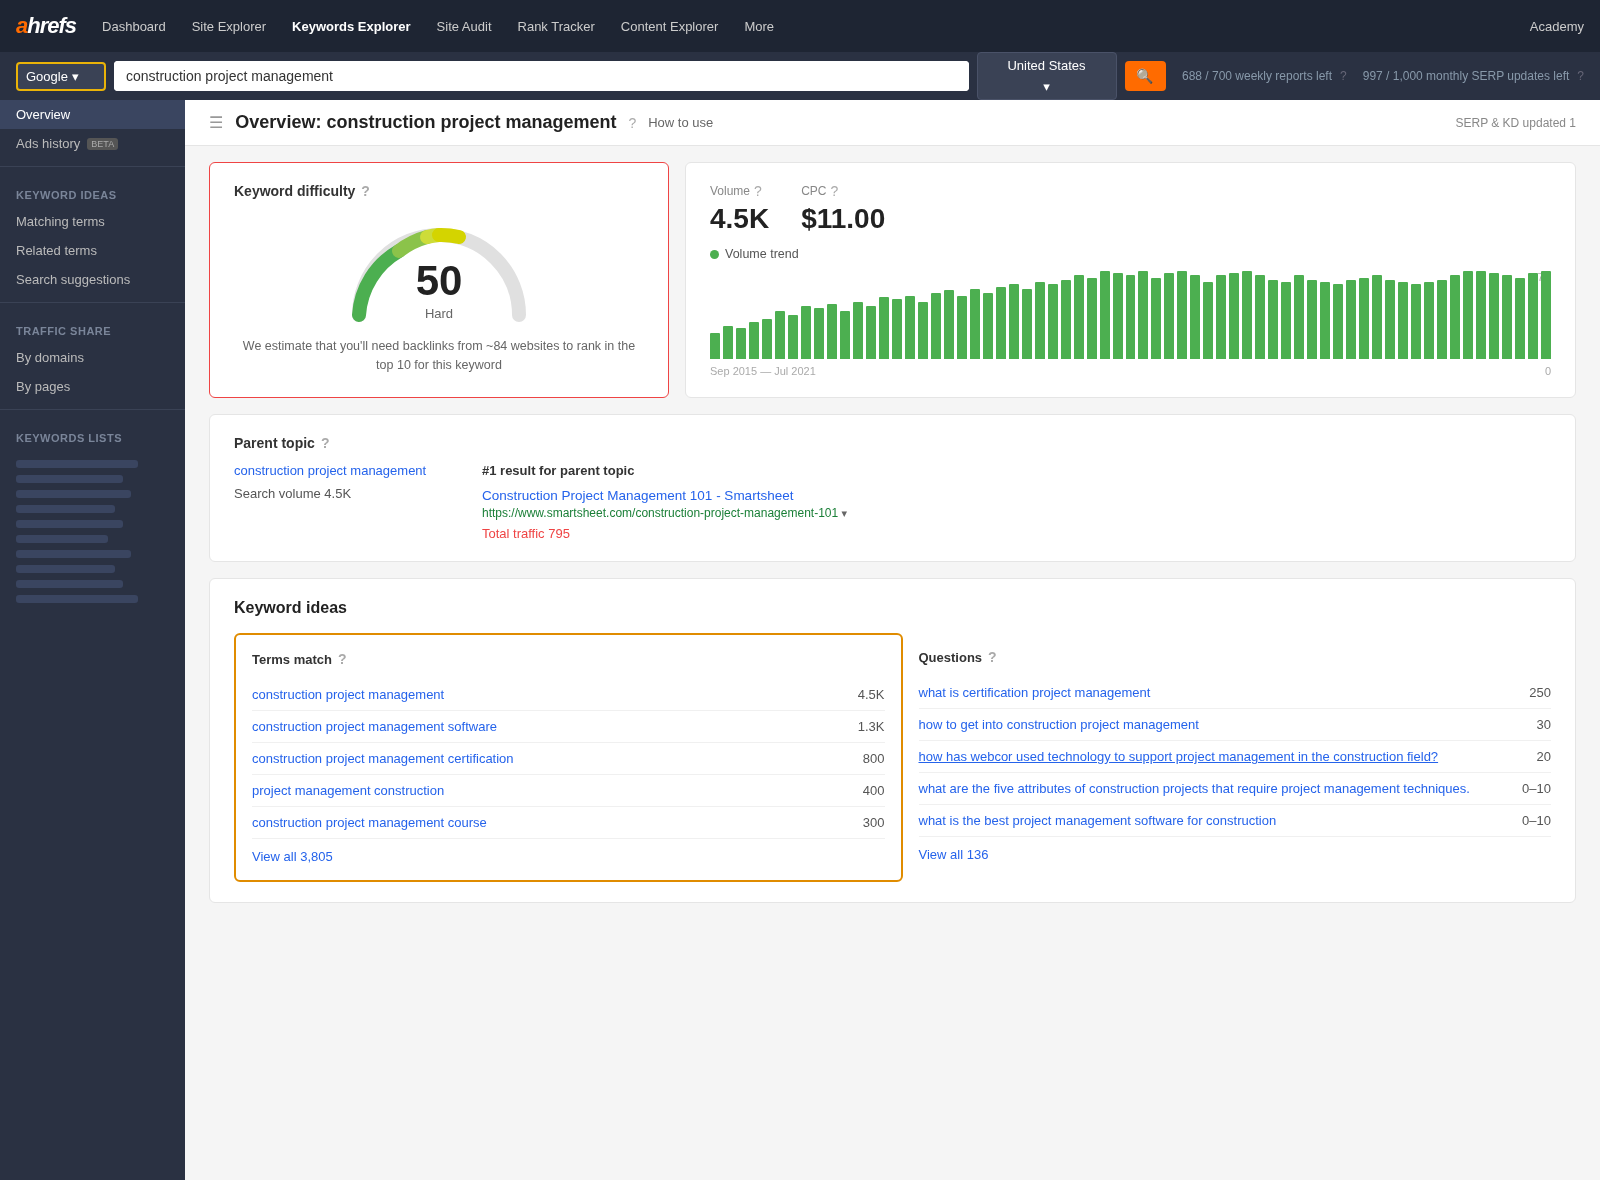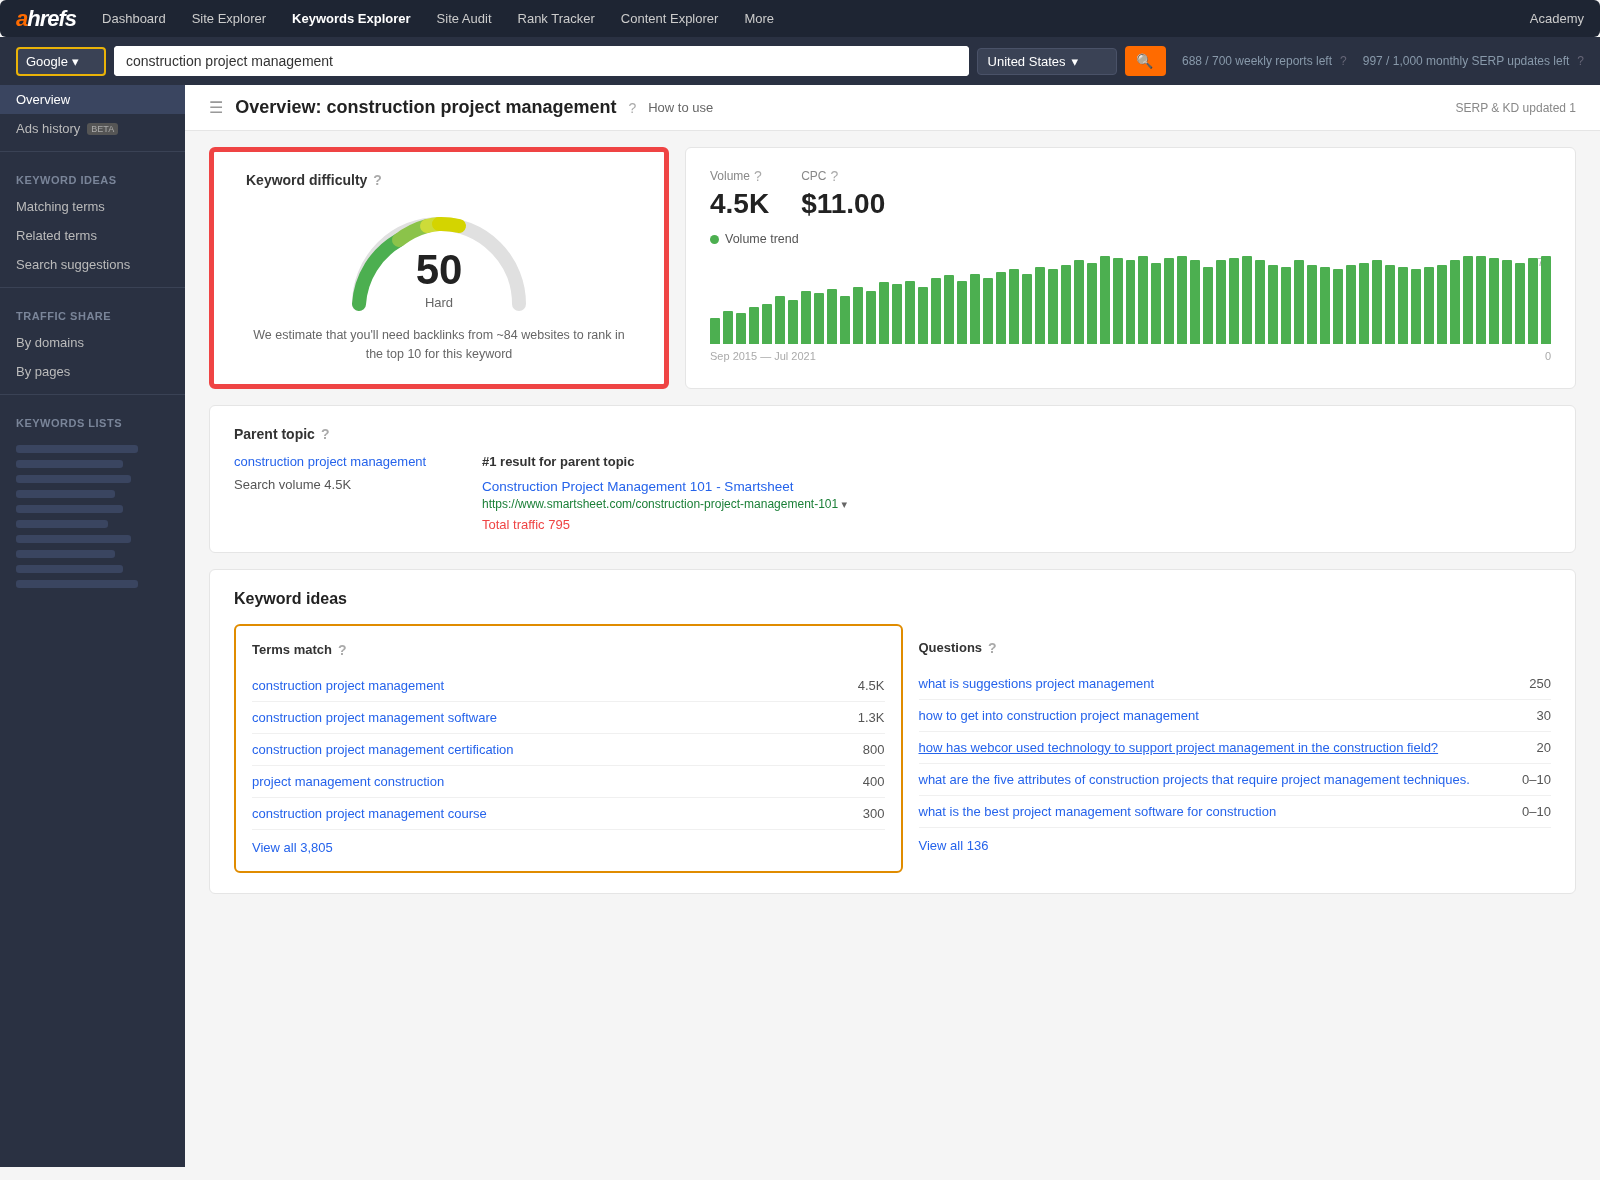--- a/index.html
+++ b/index.html
@@ -11,9 +11,8 @@
       display: flex;
       align-items: center;
       padding: 12px 16px;
-      height: 37px;
+      height: 52px;
       gap: 6px;
-      border-radius: 6px;
     }
     .logo {
       color: #ff6b00;

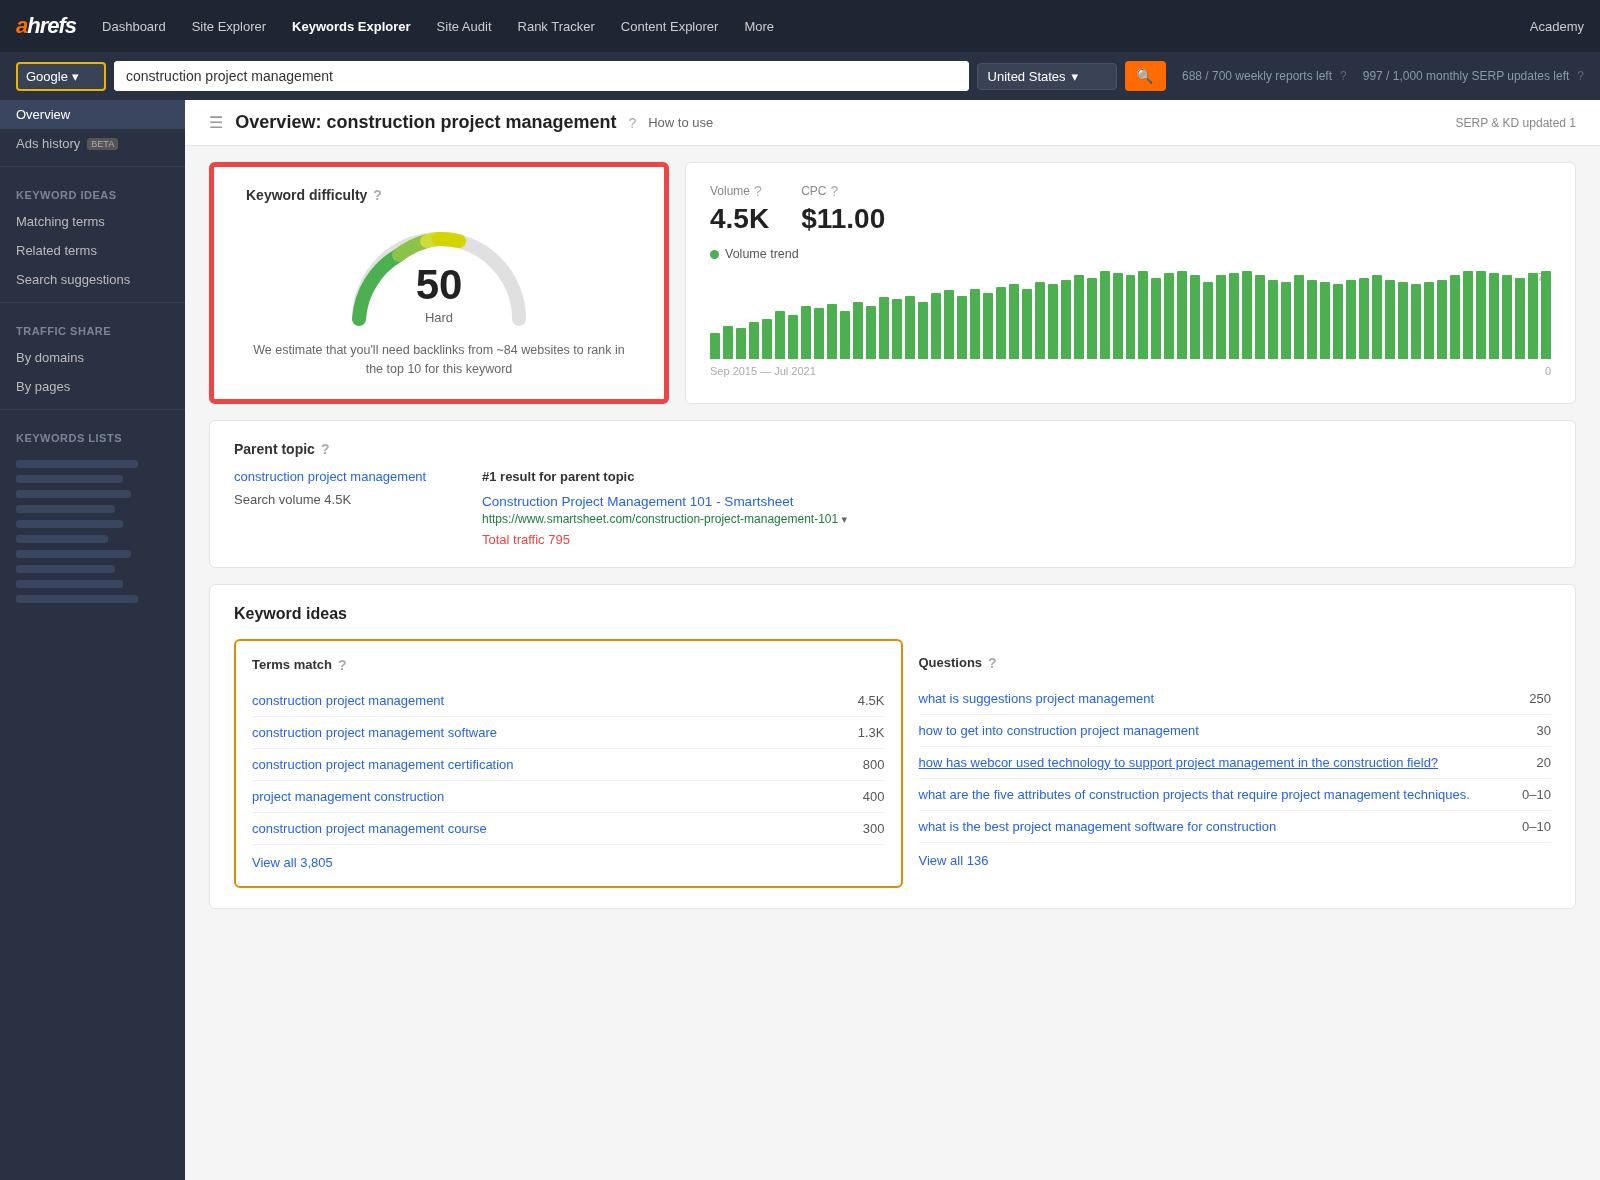--- a/index.html
+++ b/index.html
@@ -85,6 +85,7 @@
       align-items: center;
       gap: 6px;
       min-width: 140px;
+      flex-direction: column;
     }
     .search-btn {
       background: #ff6b00;

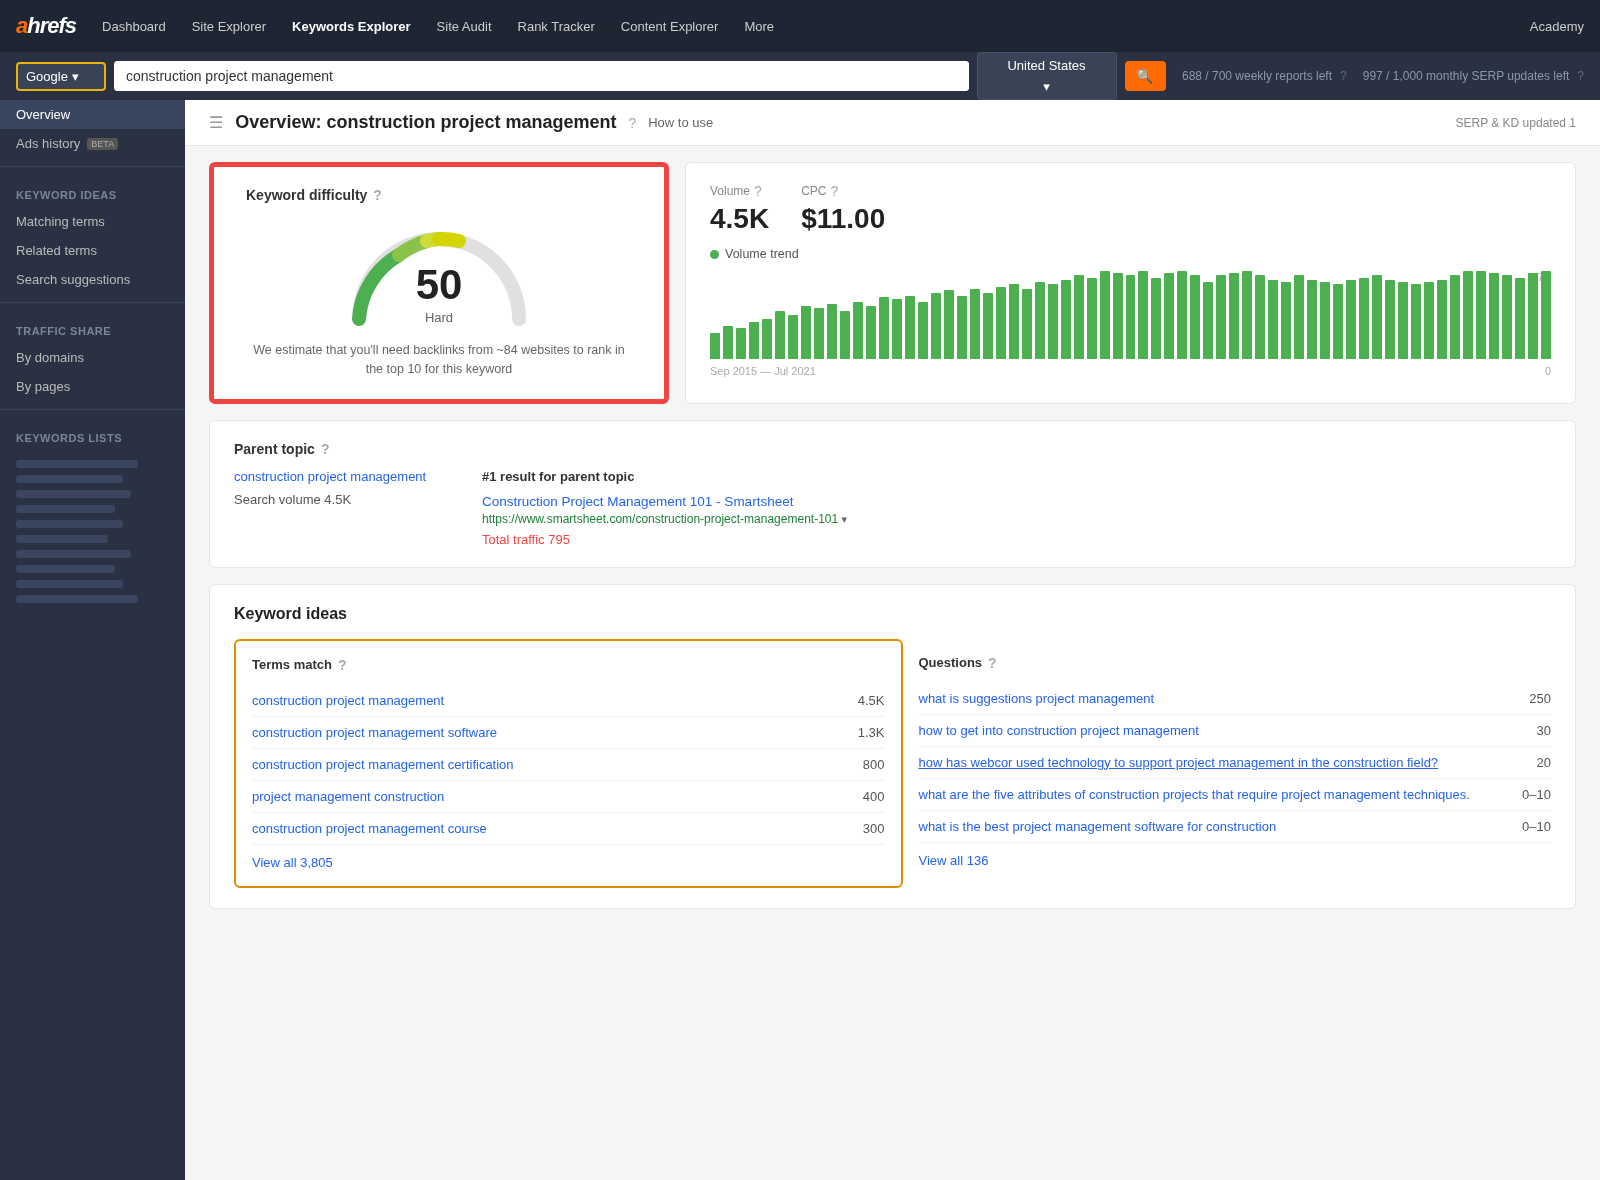--- a/index.html
+++ b/index.html
@@ -210,8 +210,8 @@
     .kd-card {
       background: white;
       border-radius: 6px;
-      border: 5px solid #ef4444;
-      padding: 20px 32px;
+      border: 1px solid #ef4444;
+      padding: 20px 24px;
       flex: 0 0 460px;
     }
     .card-title {

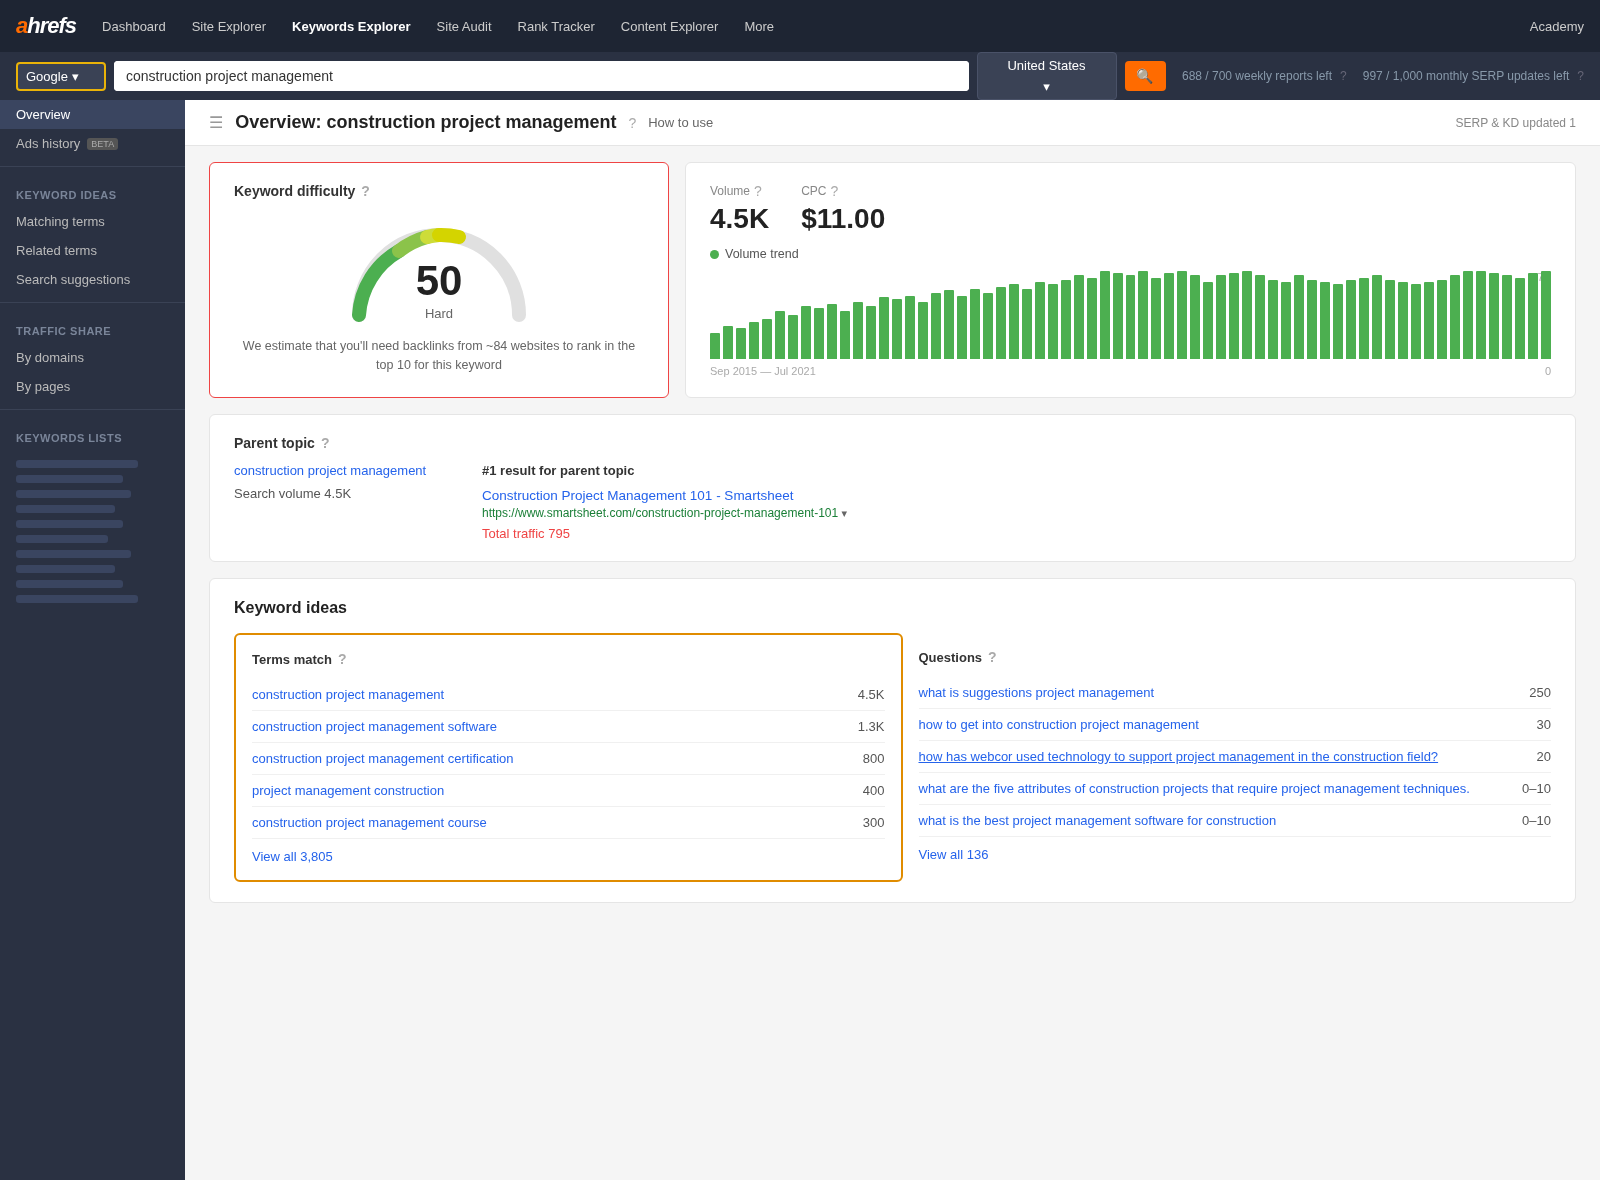--- a/index.html
+++ b/index.html
@@ -677,7 +677,7 @@
             </div>
             <div id="questions-list">
                 <div class="kw-row">
-                  <a class="kw-link" style="flex:1;margin-right:12px;">what is suggestions project management</a>
+                  <a class="kw-link" style="flex:1;margin-right:12px;">what is certification project management</a>
                   <span class="kw-count">250</span>
                 </div>
                 <div class="kw-row">

